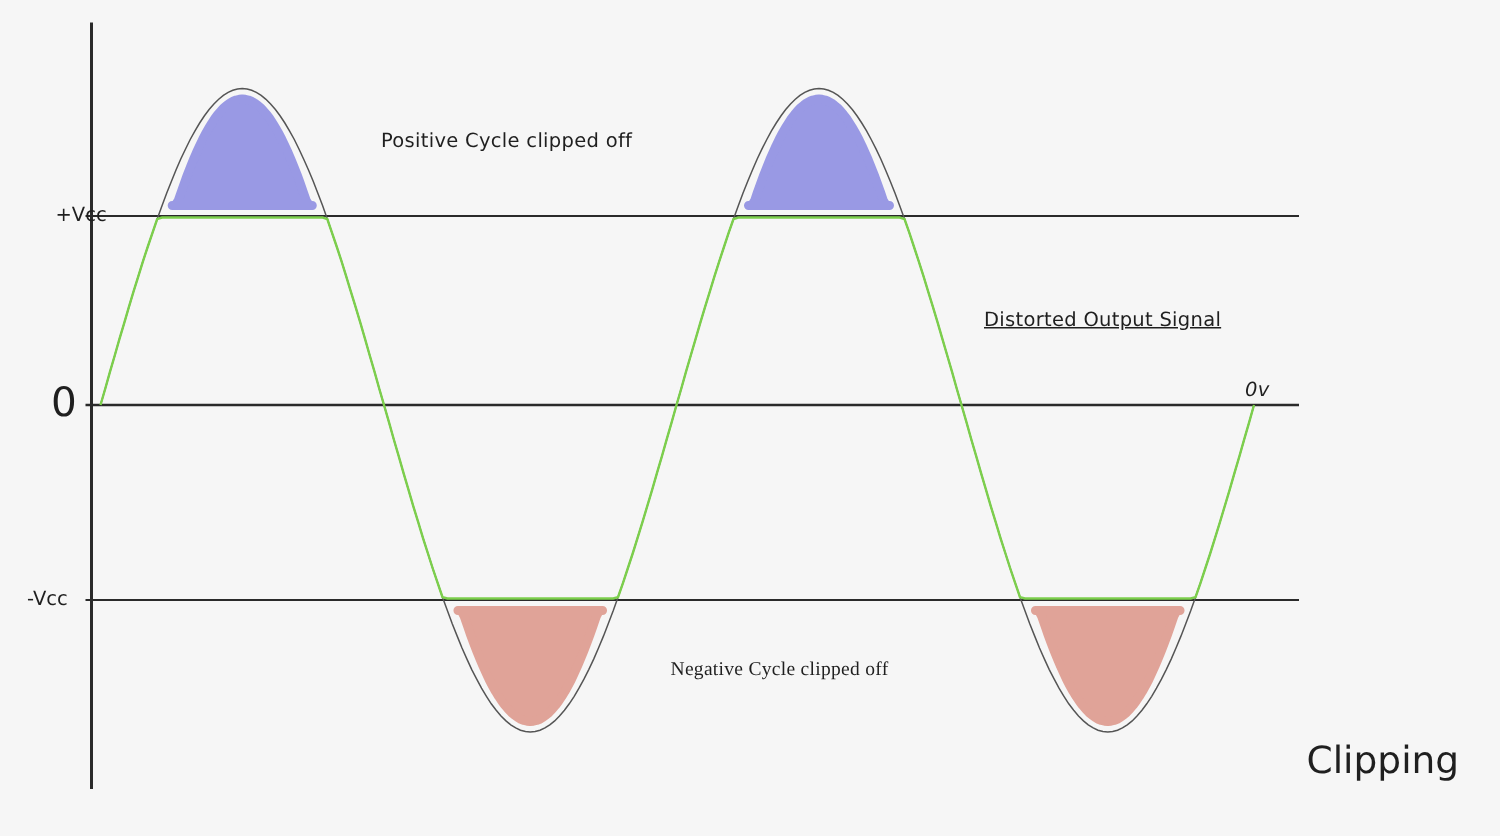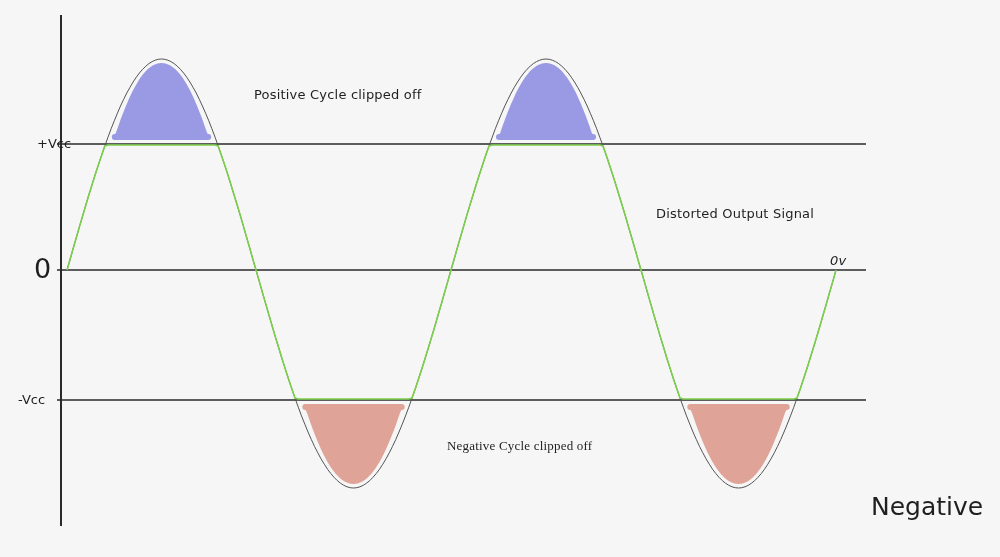--- a/index.html
+++ b/index.html
@@ -35,7 +35,7 @@
 <div class="lbl lbl-axis" style="left:18px; top:392px;">-Vcc</div>
 <div class="lbl lbl-small" style="left:830px; top:253px;font-style:italic;">0v</div>
 <div class="lbl lbl-small" style="left:254px; top:87px;">Positive Cycle clipped off</div>
-<div class="lbl lbl-small" style="left:656px; top:206px;">Distorted Output Signal</div>
+<div class="lbl lbl-small" style="left:656px; top:206px;text-decoration:underline;">Distorted Output Signal</div>
 <div class="lbl lbl-small" style="left:447px; top:438px;font-family:Liberation Serif, serif;">Negative Cycle clipped off</div>
 <div class="lbl lbl-title" style="left:871px; top:492px;">Negative</div>
 

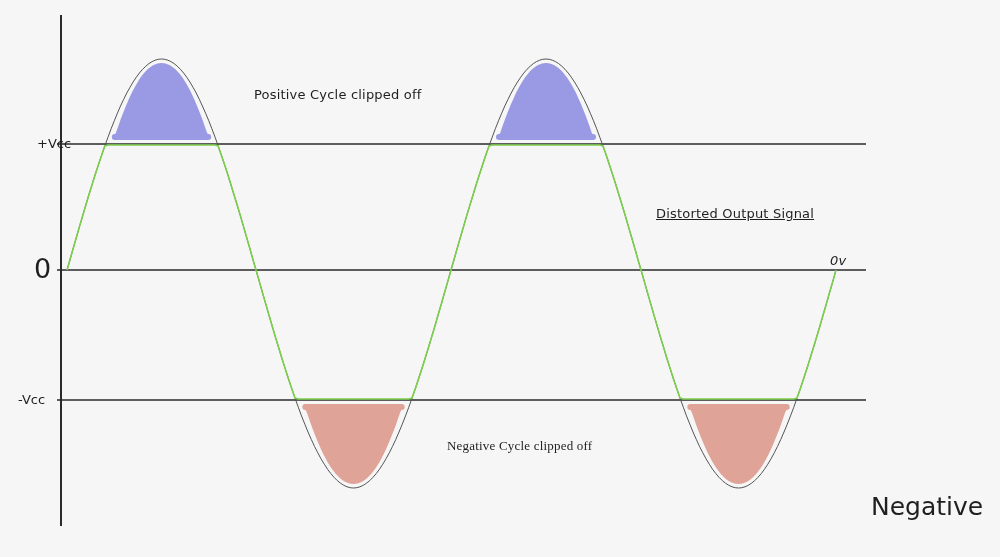--- a/index.html
+++ b/index.html
@@ -37,6 +37,6 @@
 <div class="lbl lbl-small" style="left:254px; top:87px;">Positive Cycle clipped off</div>
 <div class="lbl lbl-small" style="left:656px; top:206px;text-decoration:underline;">Distorted Output Signal</div>
 <div class="lbl lbl-small" style="left:447px; top:438px;font-family:Liberation Serif, serif;">Negative Cycle clipped off</div>
-<div class="lbl lbl-title" style="left:871px; top:492px;">Negative</div>
+<div class="lbl lbl-title" style="left:871px; top:492px;">Clipping</div>
 
 </body></html>

